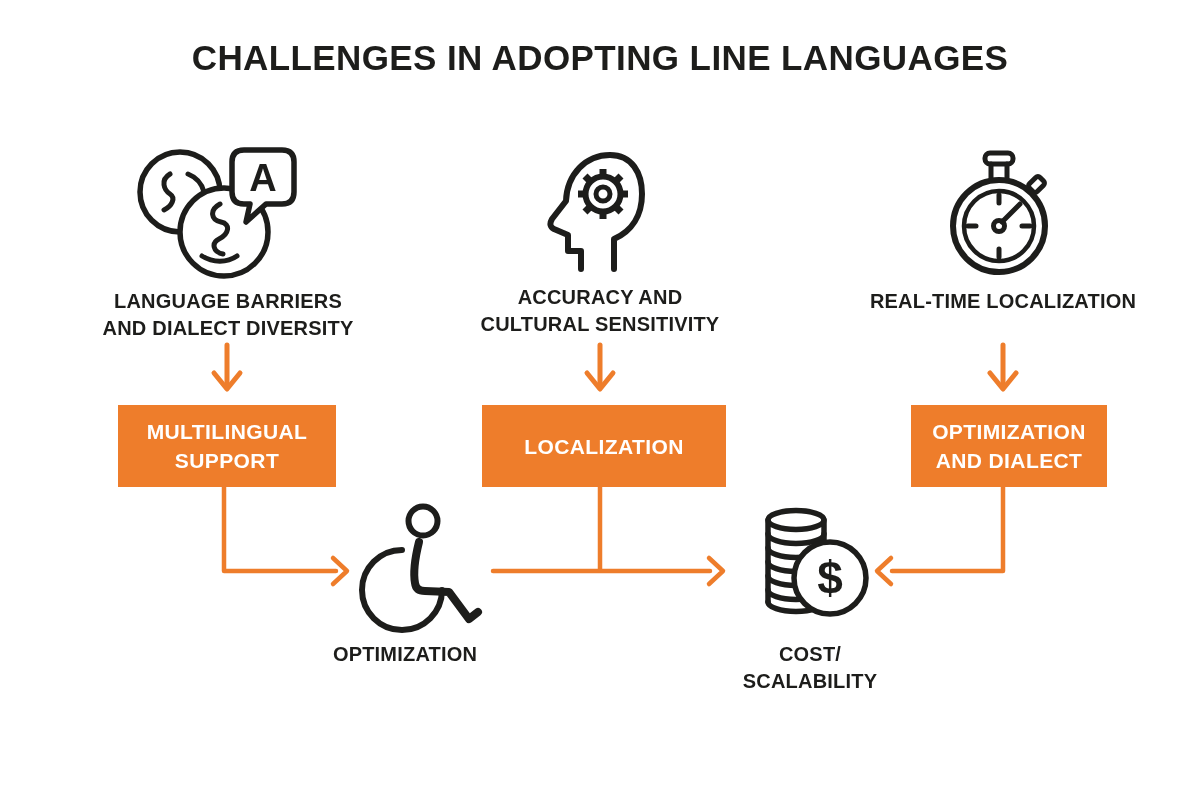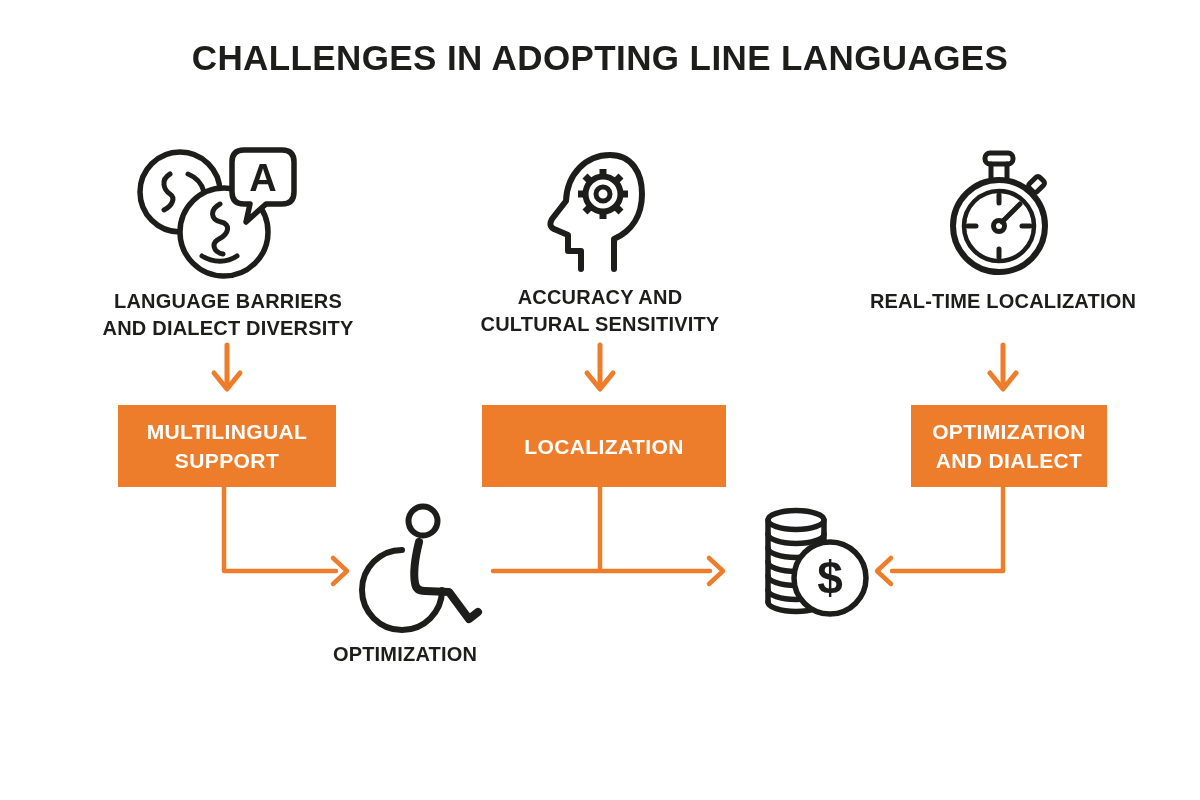--- a/index.html
+++ b/index.html
@@ -143,6 +143,10 @@
   <div class="label" style="left:245px;top:641px;width:320px">
     <div>OPTIMIZATION</div>
   </div>
+  <div class="label" style="left:650px;top:641px;width:320px">
+    <div>COST/</div>
+    <div>SCALABILITY</div>
+  </div>
 
 </div>
 

